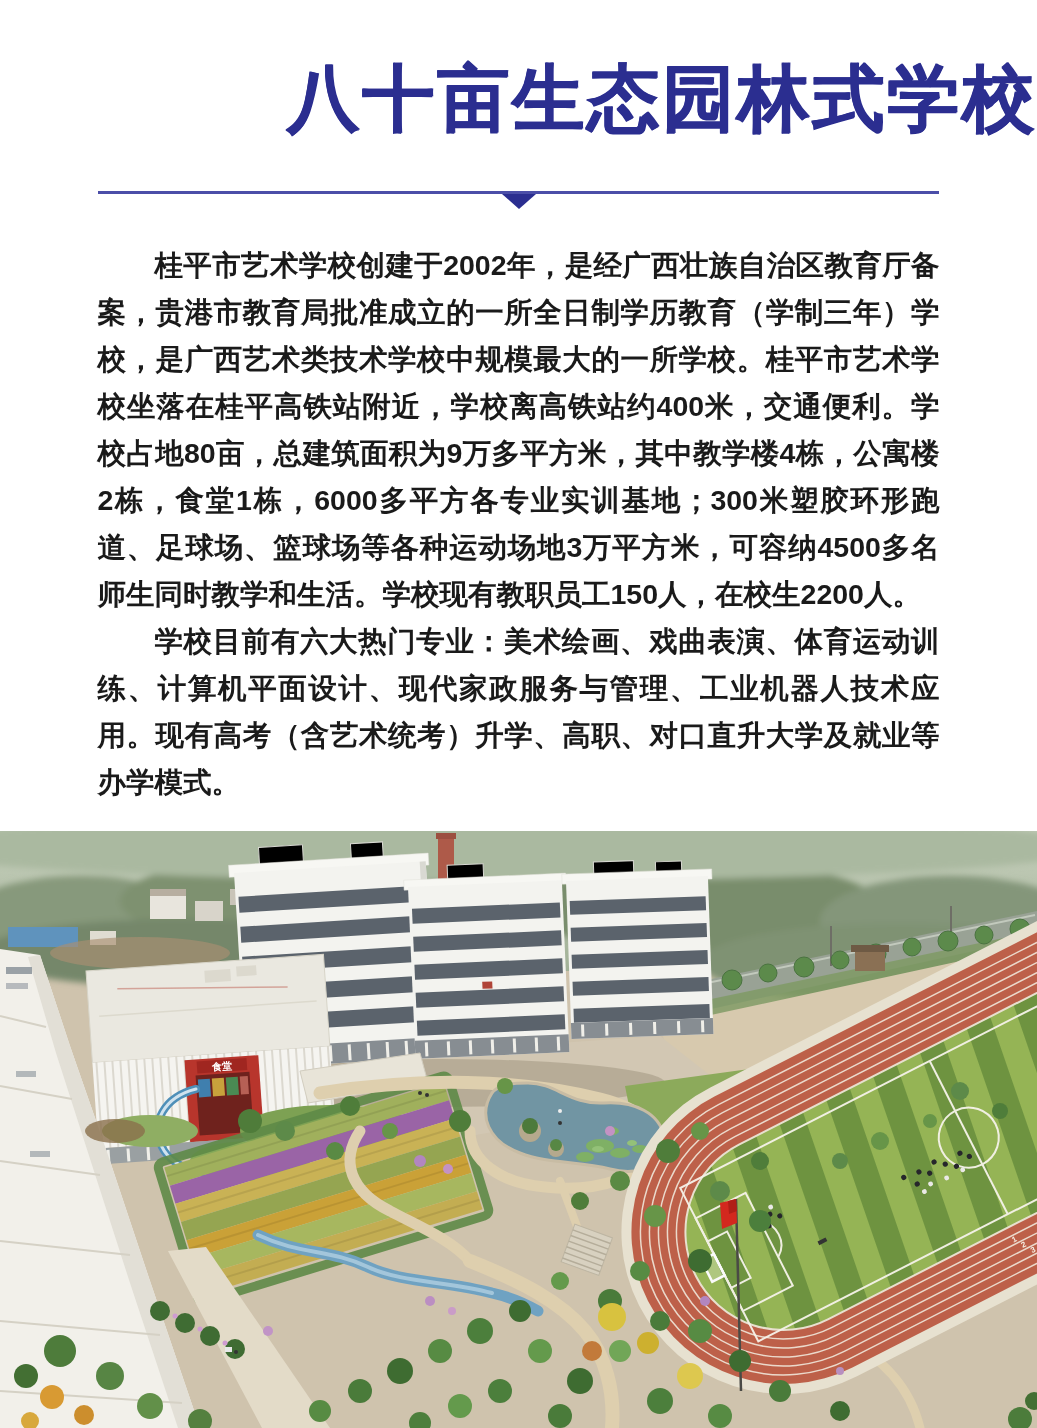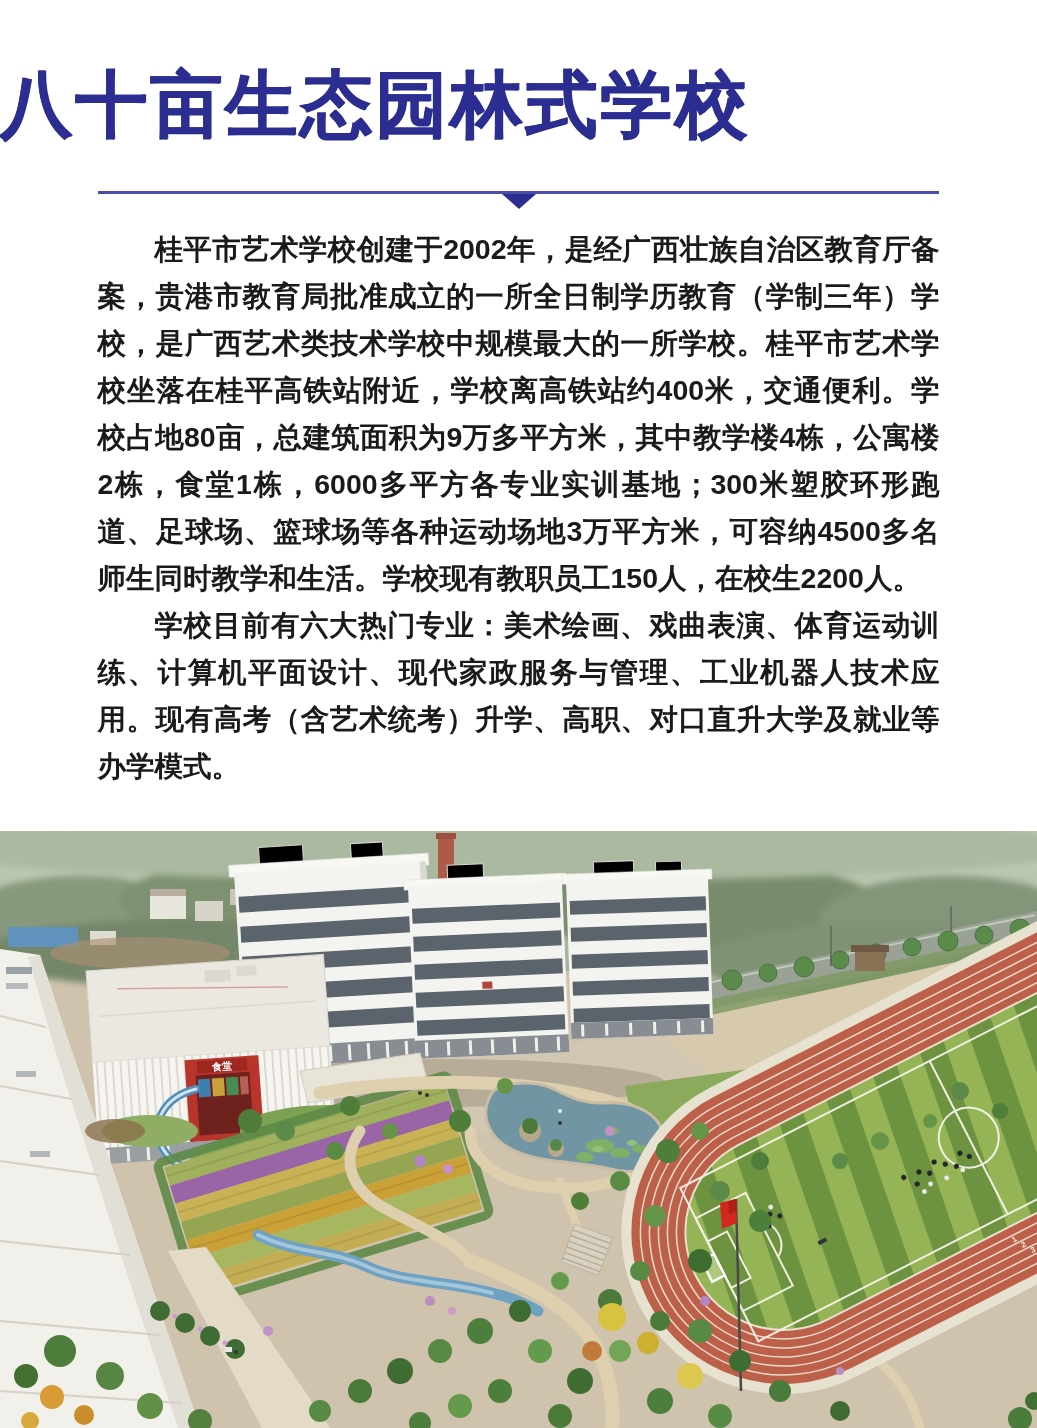--- a/index.html
+++ b/index.html
@@ -15,10 +15,11 @@
     font-family:"Liberation Sans","DejaVu Sans",sans-serif;
   }
   .page-title{
-    margin:62px 0 0;text-align:left;
+    margin:62px 0 0;text-align:right;
     font-size:72px;line-height:1.18;font-weight:900;letter-spacing:3px;
     color:var(--title-blue);
     text-shadow:1px 0 0 var(--title-blue),0 1px 0 var(--title-blue);
+    font-family:Liberation Mono, monospace;
   }
   .divider{position:relative;height:3px;background:var(--divider-blue);margin:44px 98px 0;}
   .divider .tri{

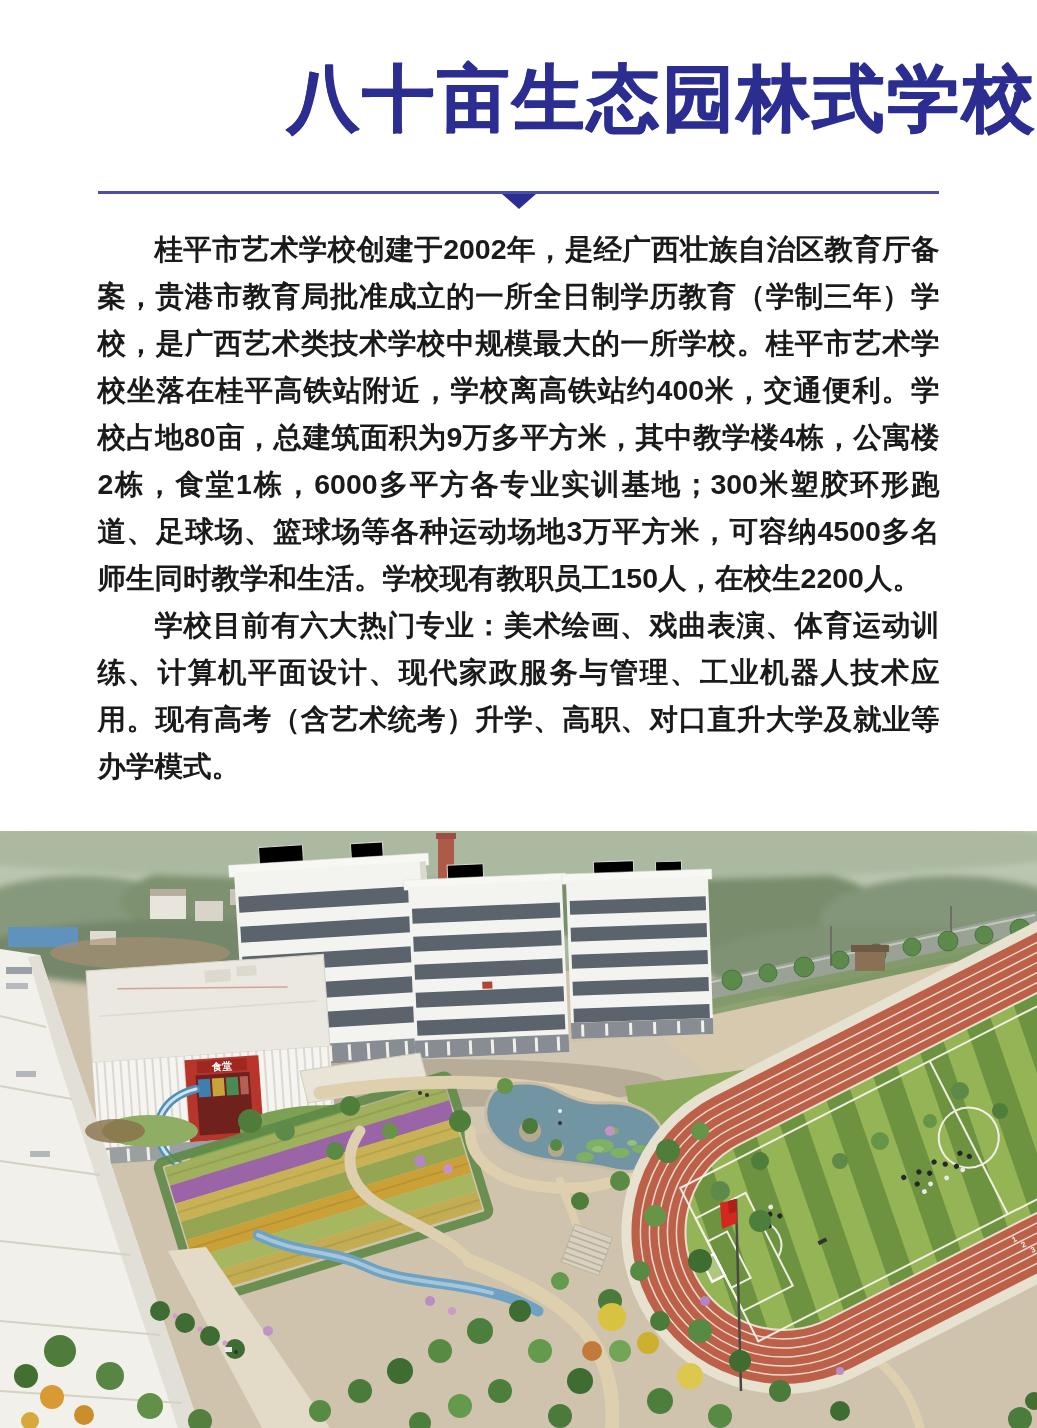--- a/index.html
+++ b/index.html
@@ -28,7 +28,7 @@
     border-top:15px solid var(--title-blue);
   }
   .intro{
-    width:842px;margin:32px auto 0;
+    width:842px;margin:48px auto 0;
     font-size:28.5px;line-height:47px;font-weight:600;
     color:var(--body-text);text-align:justify;
   }

